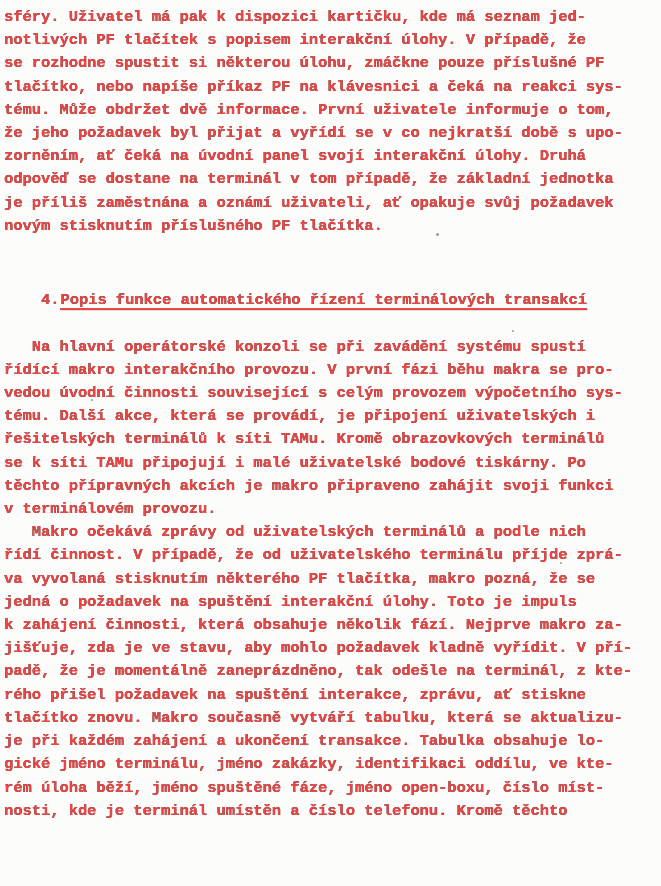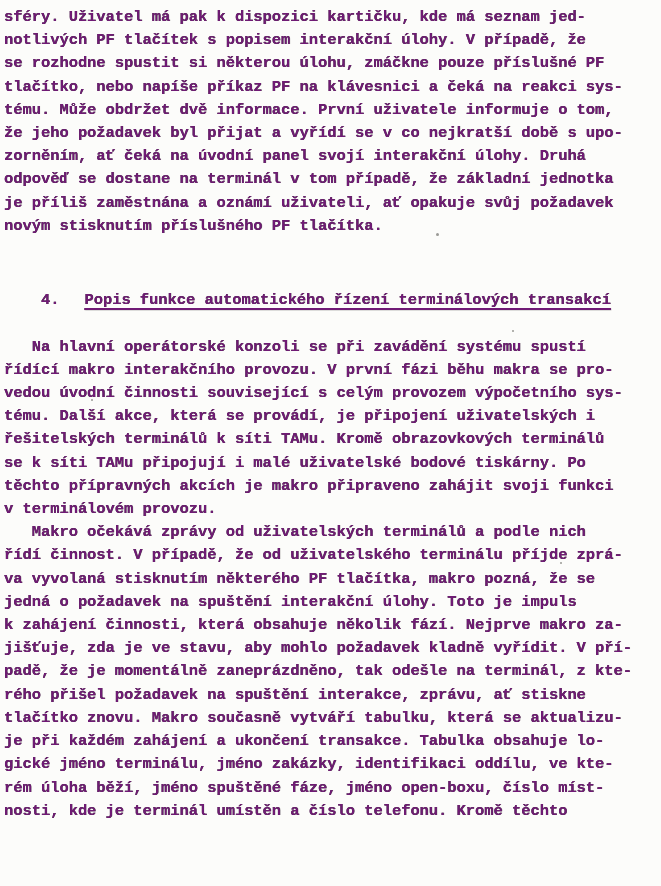--- a/index.html
+++ b/index.html
@@ -13,7 +13,7 @@
     height: 886px;
     margin: 0 auto;
     background: #fcfcfa;
-    color: #701a75;
+    color: #ef4444;
     font-family: "Liberation Mono", "DejaVu Sans Mono", monospace;
     font-size: 15.4px;
     font-weight: 700;

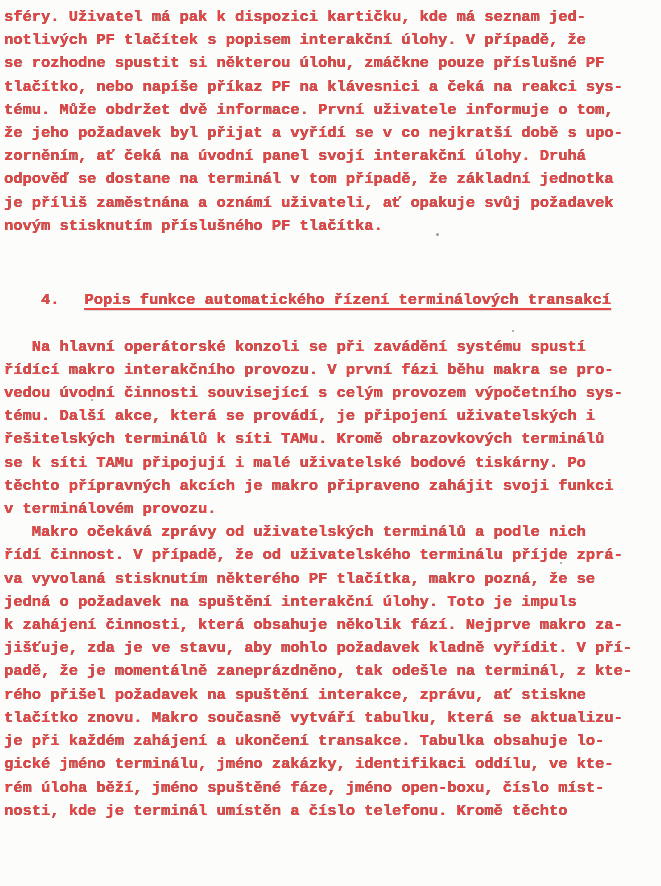--- a/index.html
+++ b/index.html
@@ -42,7 +42,7 @@
     text-decoration: underline;
     text-decoration-thickness: 2px;
     text-underline-offset: 4px;
-    margin-left: 25px;
+    margin-left: 1px;
   }
   .speckle {
     position: absolute;

